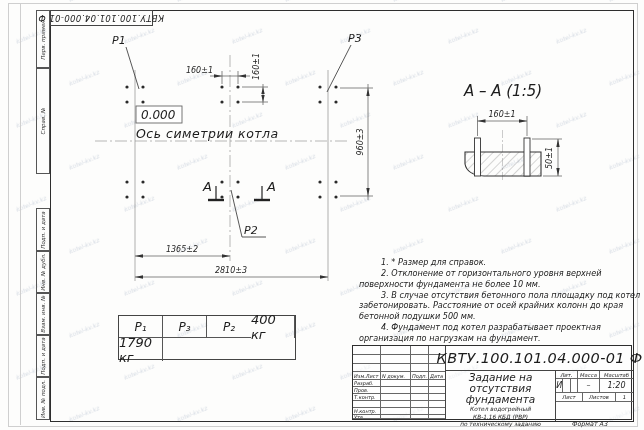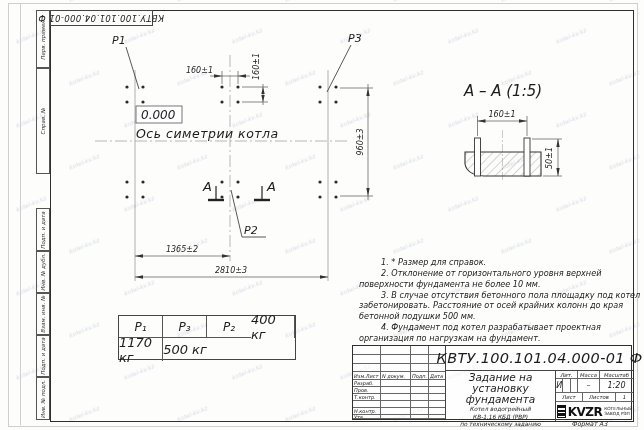--- a/index.html
+++ b/index.html
@@ -283,7 +283,7 @@
     <div class="hd">P₃</div>
     <div class="hd">P₂</div>
     <div class="vl">400 кг</div>
-    <div class="vl">1170 кг</div>
+    <div class="vl">1790 кг</div>
     <div class="vl">500 кг</div>
   </div>
 

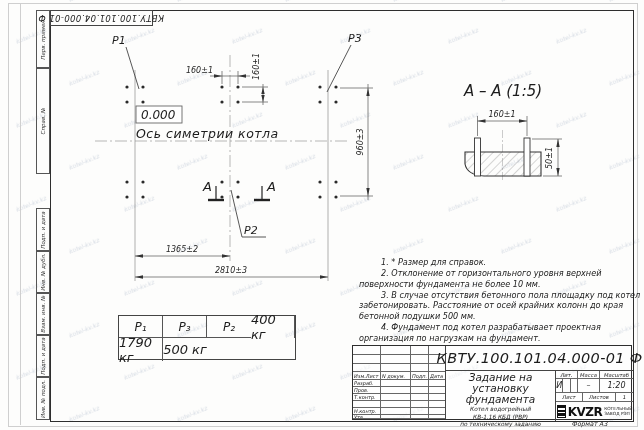--- a/index.html
+++ b/index.html
@@ -284,7 +284,6 @@
     <div class="hd">P₂</div>
     <div class="vl">400 кг</div>
     <div class="vl">1790 кг</div>
-    <div class="vl">500 кг</div>
   </div>
 
   <div class="abs notes">

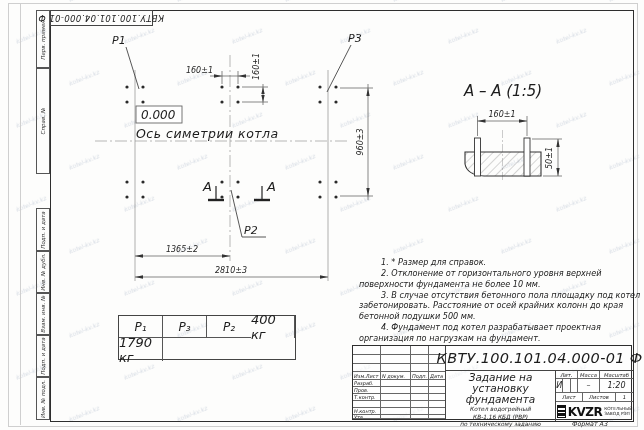--- a/index.html
+++ b/index.html
@@ -341,7 +341,7 @@
 
     <div class="namecell">
       <div class="t">Задание на</div>
-      <div class="t">установку</div>
+      <div class="t">отсутствия</div>
       <div class="t">фундамента</div>
       <div class="p">Котел водогрейный</div>
       <div class="p">КВ-1,16 КБД (РВР)</div>

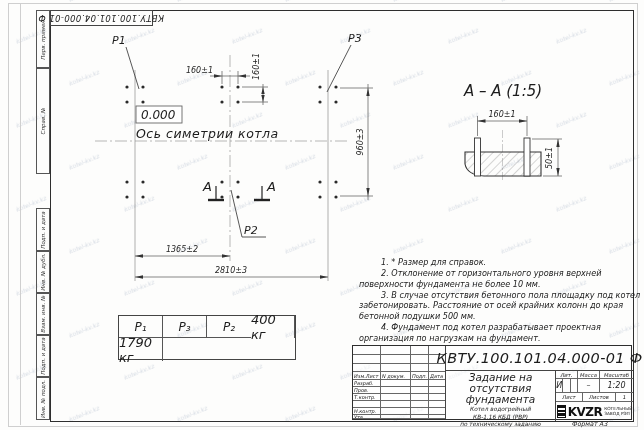--- a/index.html
+++ b/index.html
@@ -366,14 +366,6 @@
         <div class="hdr" style="width:33px;">Листов</div>
         <div class="hdr" style="flex:1;">1</div>
       </div>
-      <div class="logo-row">
-        <div class="emblem"></div>
-        <div class="kvzr">KVZR</div>
-        <div class="org">
-          <span>КОТЕЛЬНЫЙ</span>
-          <span>ЗАВОД РЭП</span>
-        </div>
-      </div>
     </div>
   </div>
 

